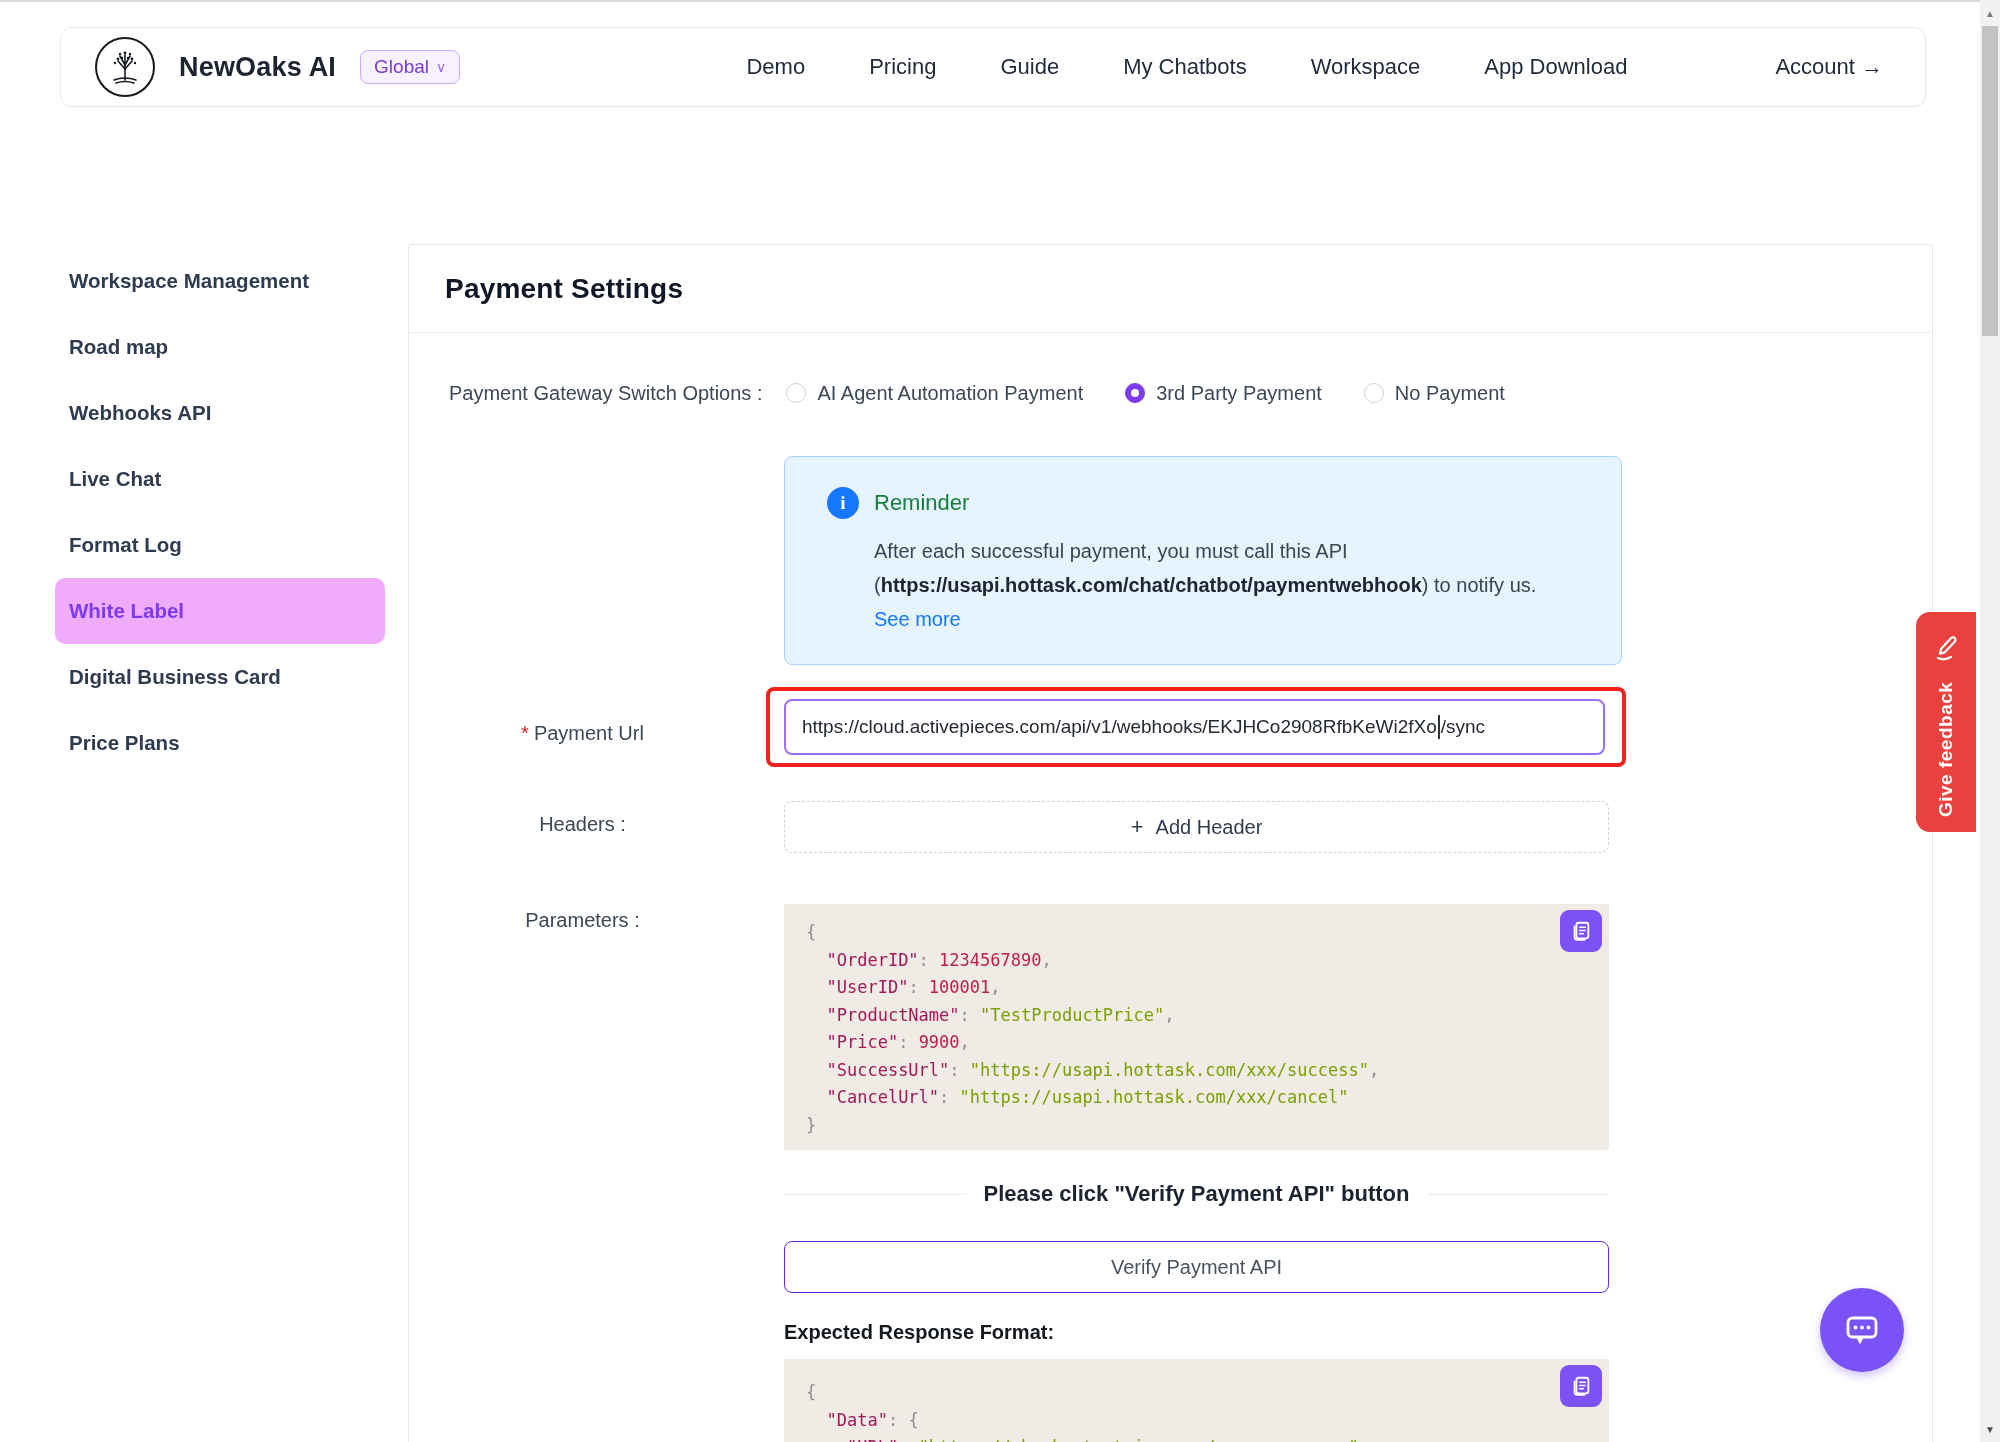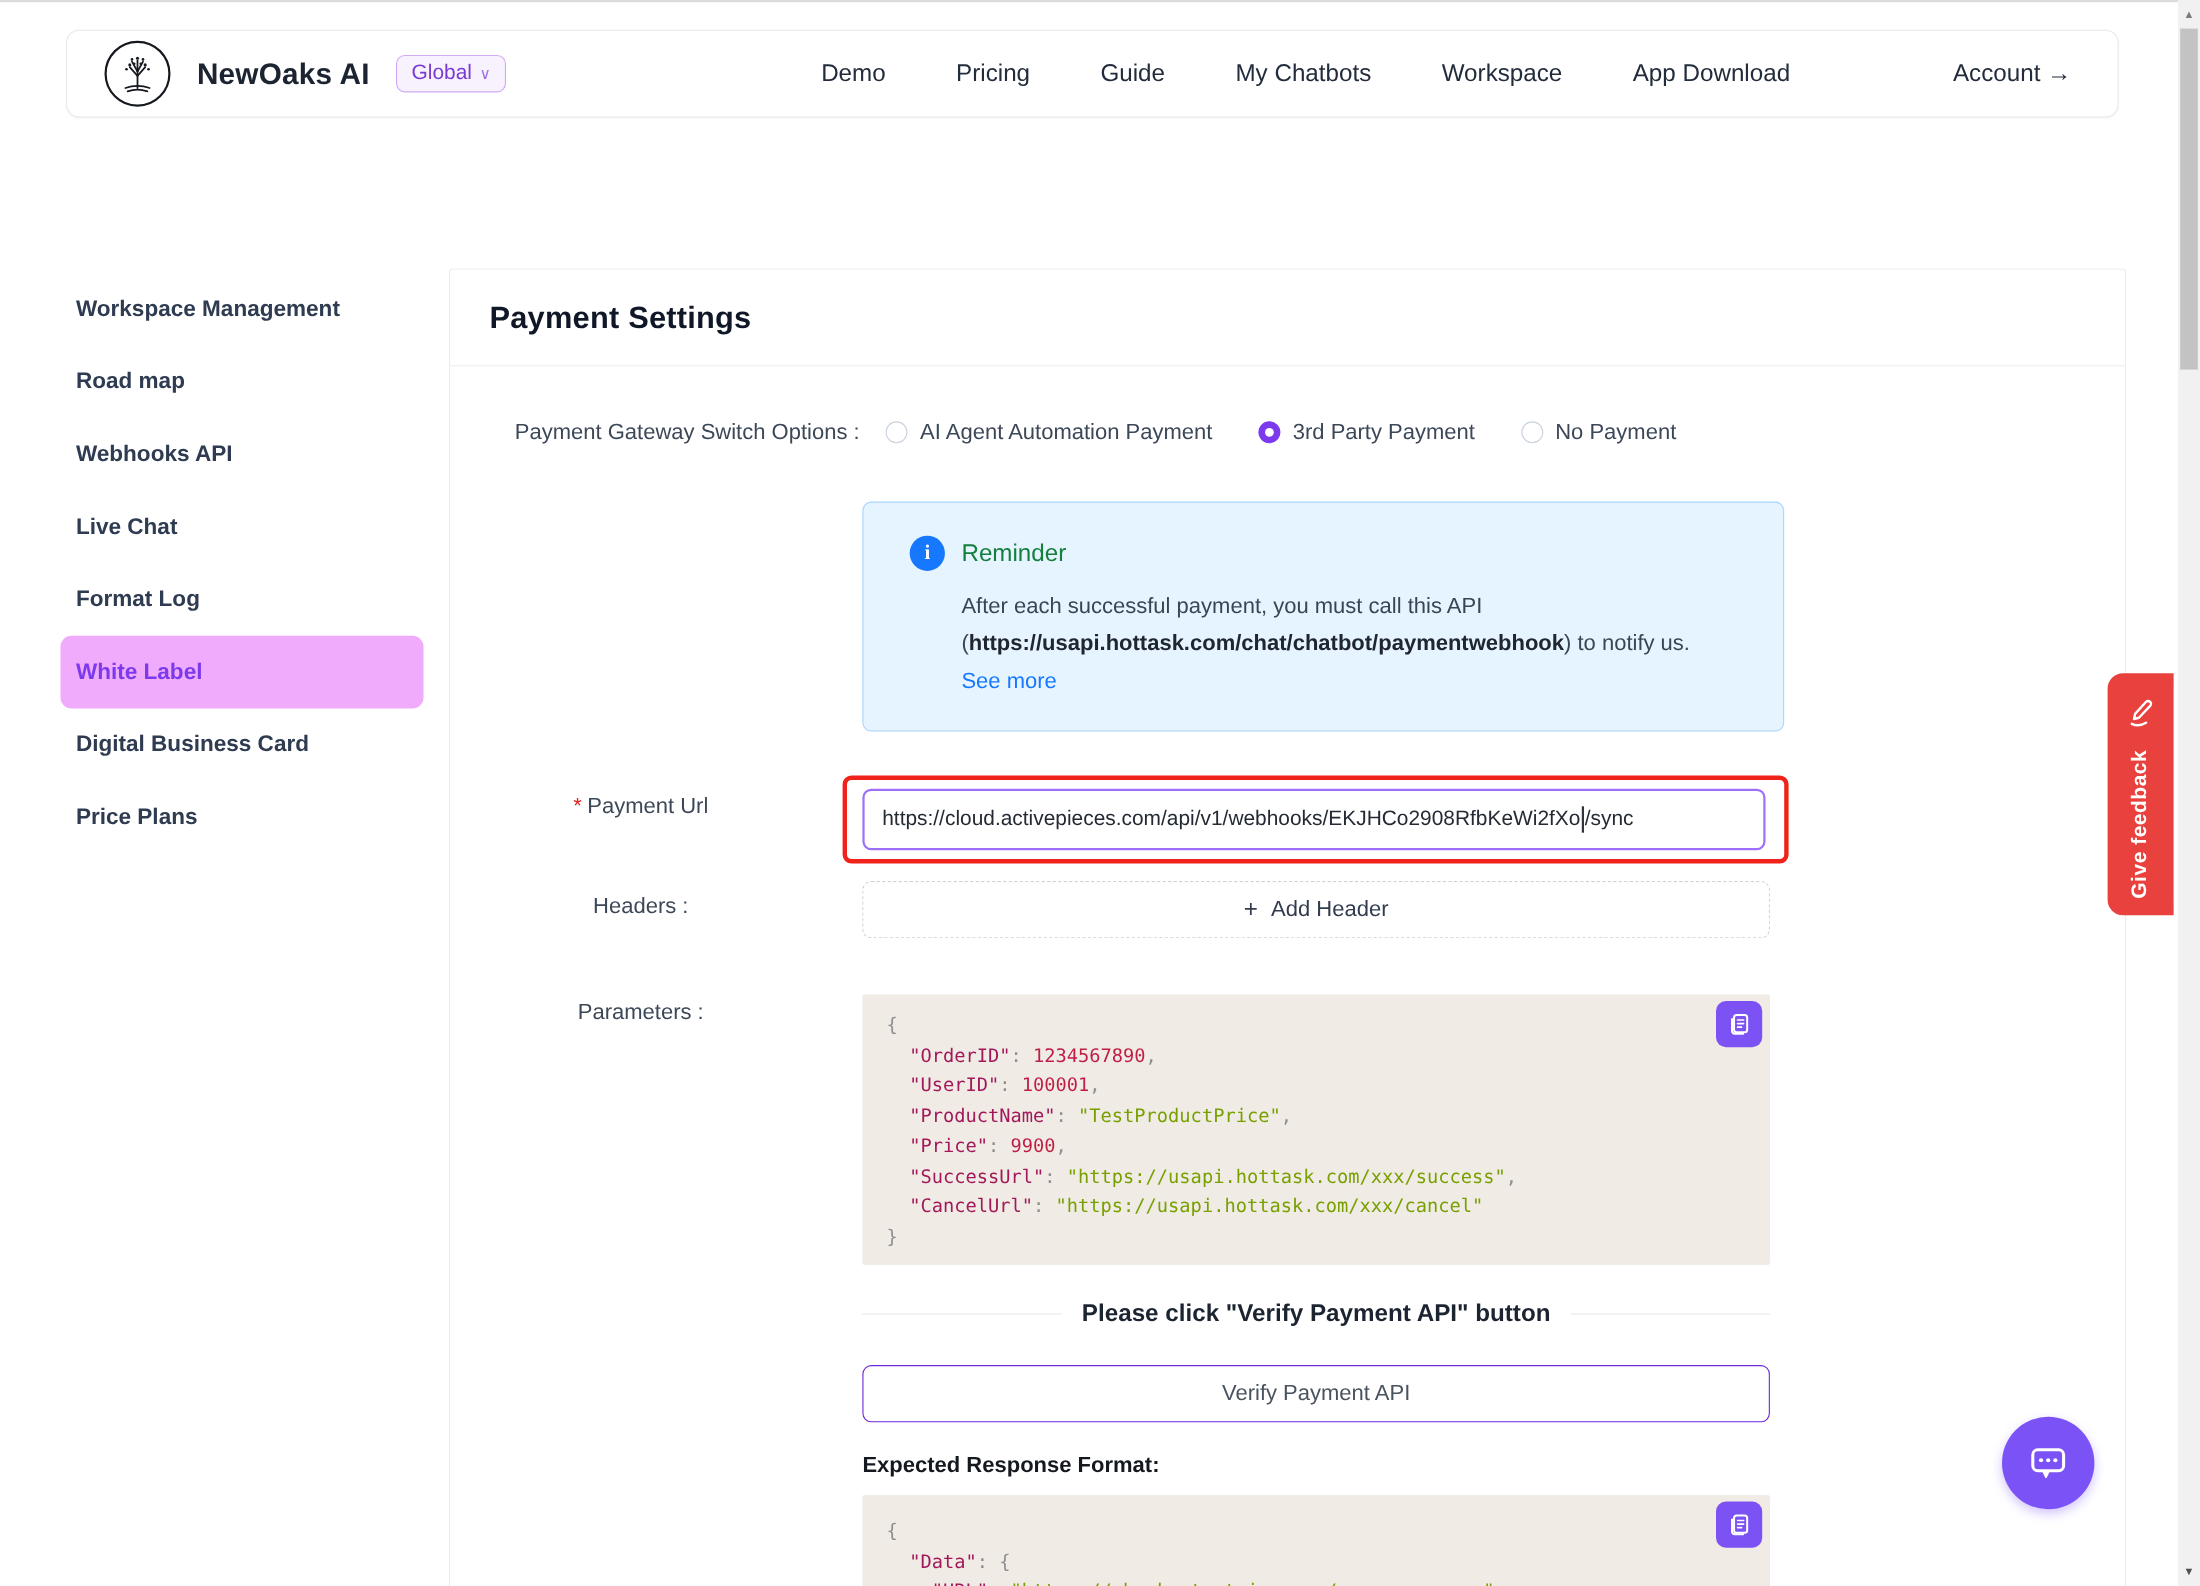--- a/index.html
+++ b/index.html
@@ -37,7 +37,7 @@
 
   
   .row-gateway { position:absolute; left:40px; top:128px; height:40px; display:flex; align-items:center; font-size:20px; color:#3c4757; }
-  .gw-label { margin-right:24px;margin-left:19px; }
+  .gw-label { margin-right:24px; }
   .radio-opt { display:flex; align-items:center; gap:11px; margin-right:42px; cursor:pointer; }
   .radio { width:20px; height:20px; border-radius:50%; border:1.5px solid #c9d2dd; background:#fff;
     display:flex; align-items:center; justify-content:center; flex:0 0 auto; }

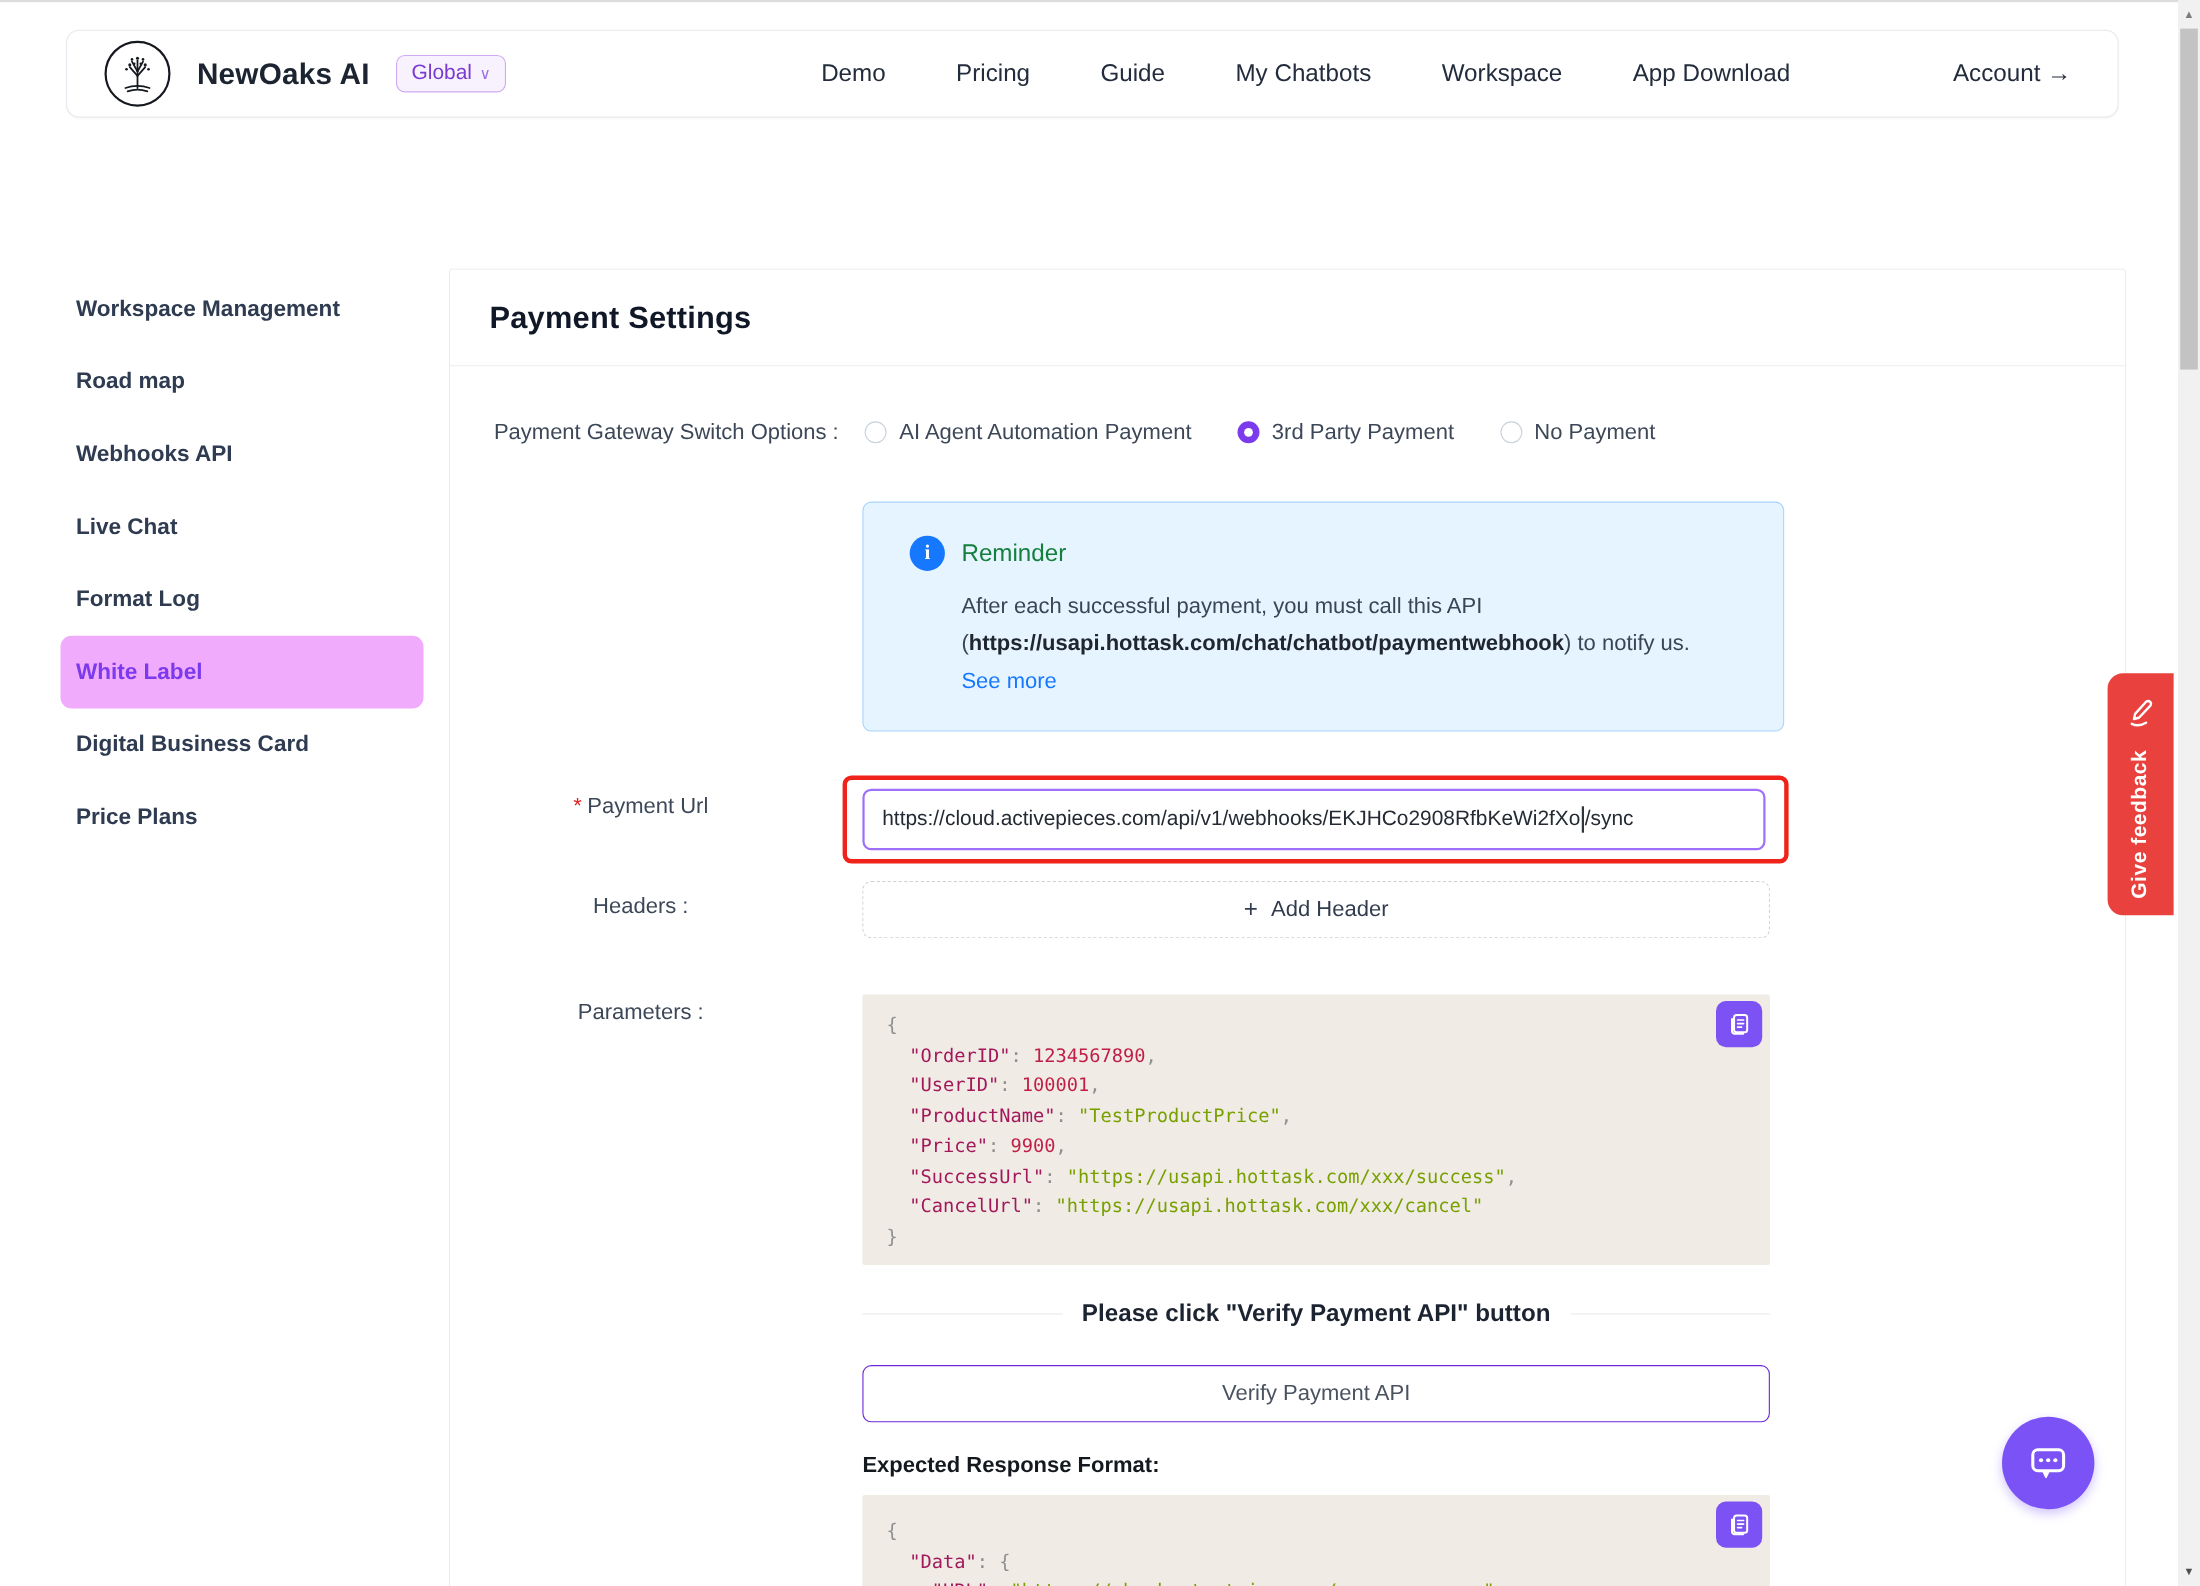--- a/index.html
+++ b/index.html
@@ -60,7 +60,7 @@
   .req-star { color:#e02222; margin-right:5px; }
 
   
-  .red-box { position:absolute; left:357px; top:460px; width:860px; height:80px;
+  .red-box { position:absolute; left:357px; top:442px; width:860px; height:80px;
     border:4px solid #ef231a; border-radius:8px; padding:8px 17px 8px 14px; }
   .url-input { width:100%; height:56px; background:#fff; border:2px solid #9e6ff8; border-radius:8px;
     display:flex; align-items:center; padding:0 16px; font-size:19px; color:#242a33; cursor:text; overflow:hidden; white-space:nowrap; }

